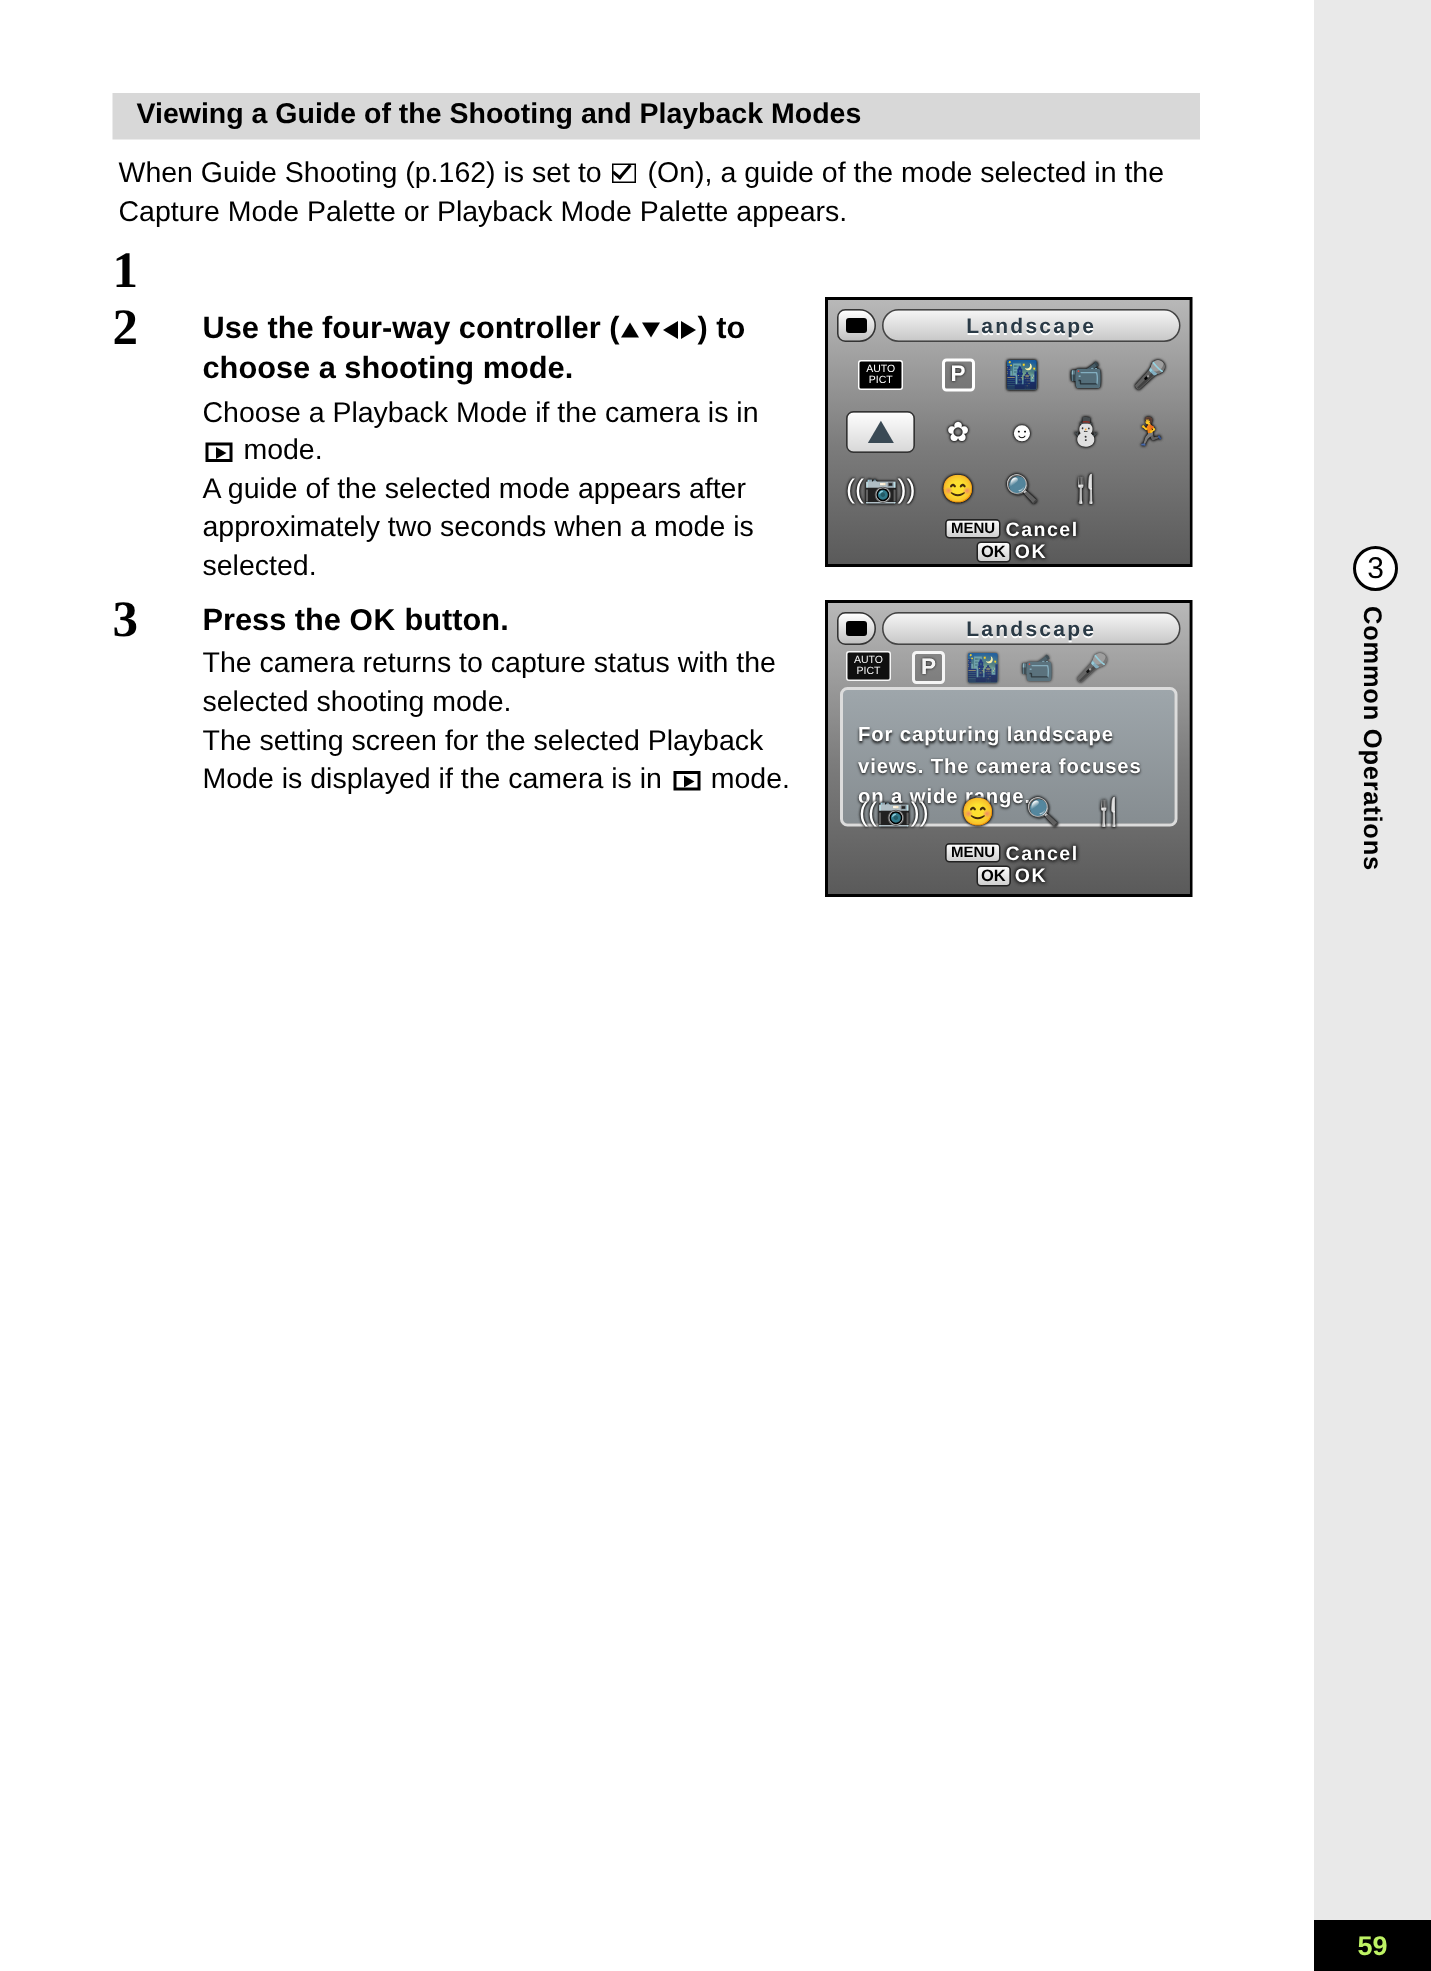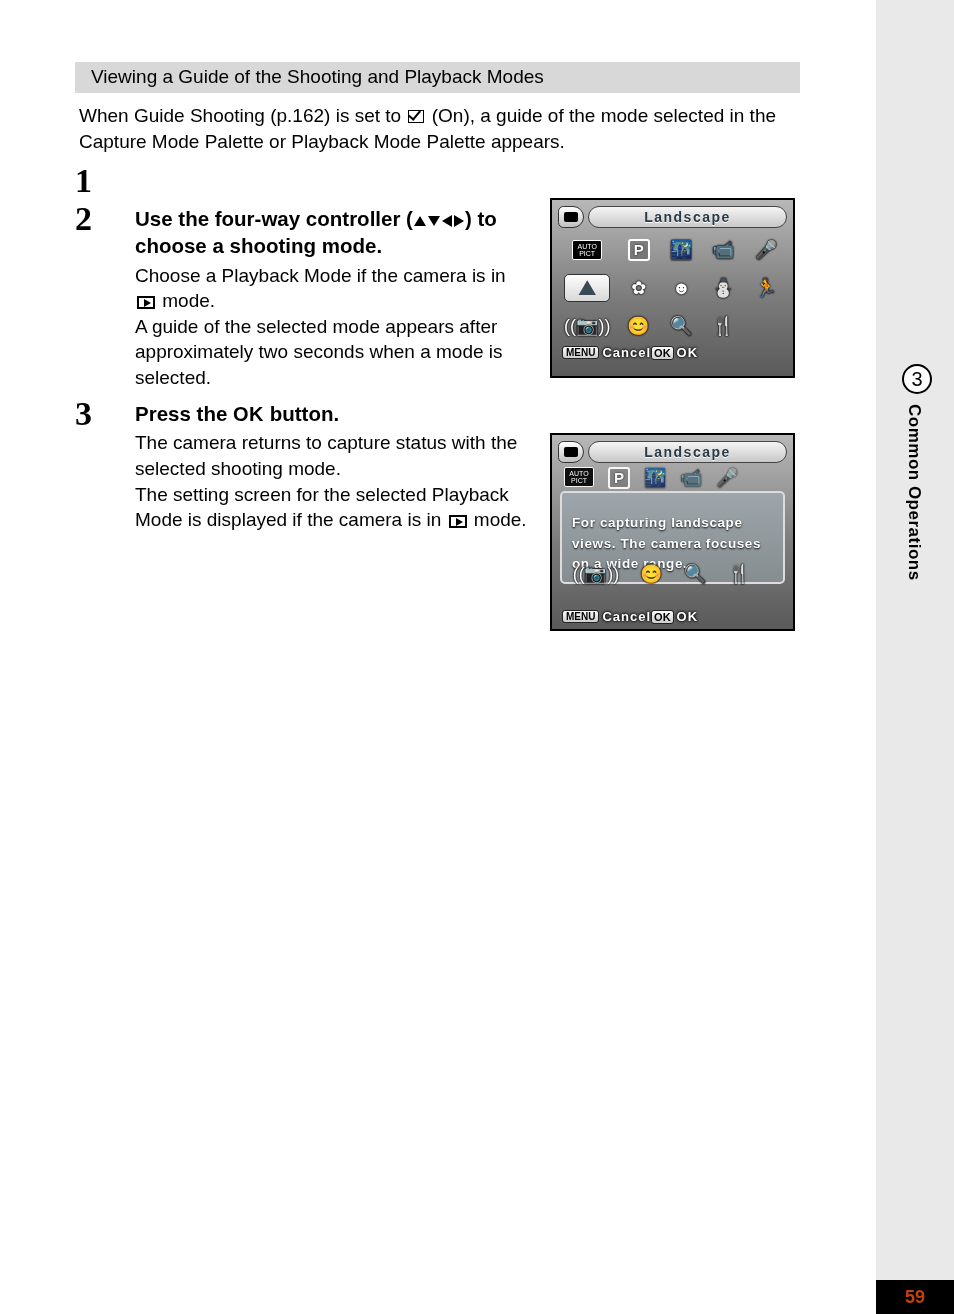--- a/index.html
+++ b/index.html
@@ -22,7 +22,7 @@
   }
   .section-header {
     background: #d8d8d8;
-    font-weight: normal;
+    font-weight: bold;
     font-size: 19px;
     padding: 4px 8px 5px 16px;
     margin-bottom: 10px;

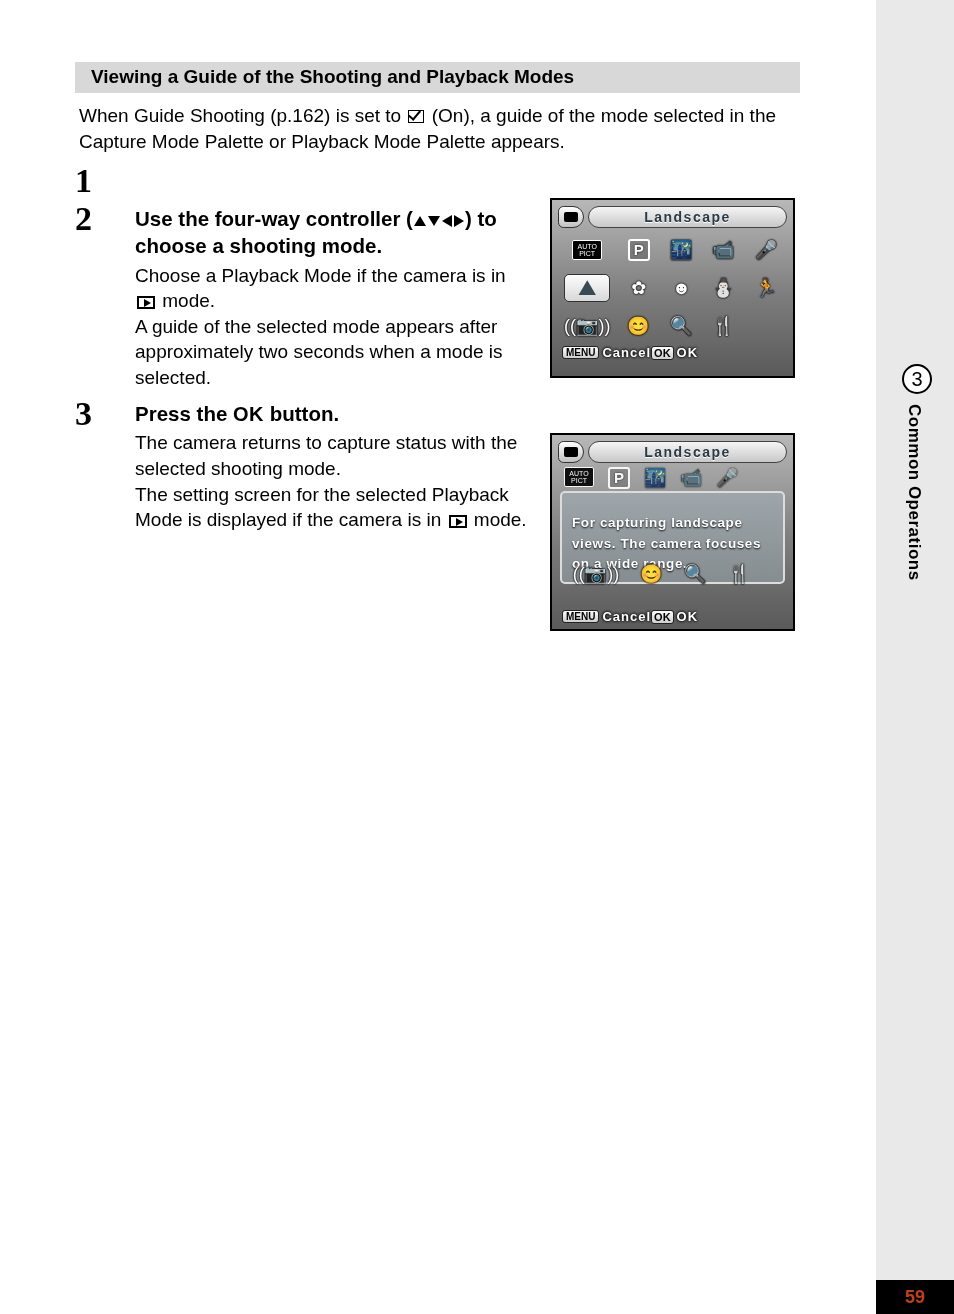--- a/index.html
+++ b/index.html
@@ -170,7 +170,7 @@
   .lcd {
     border: 2px solid #000;
     width: 245px;
-    margin-bottom: 55px;
+    margin-bottom: 22px;
     background: linear-gradient(#b8b8b8, #7c7c7c 55%, #5a5a5a);
     position: relative;
     font-family: Arial, sans-serif;

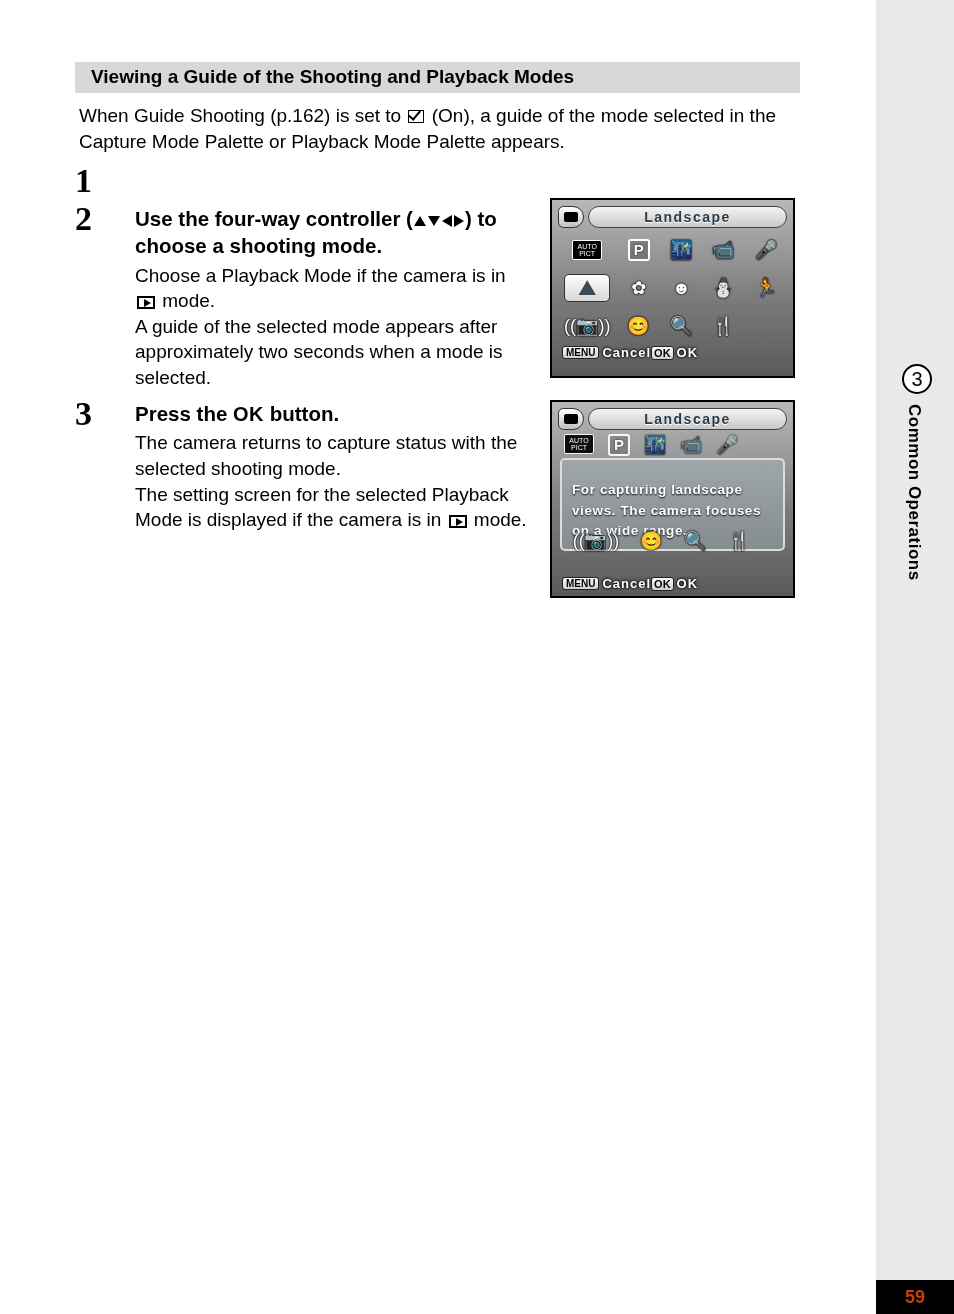--- a/index.html
+++ b/index.html
@@ -246,10 +246,11 @@
     background: rgba(0,0,0,0.2);
   }
   .lcd .footer {
-    display:flex; justify-content:flex-start;
+    display:flex; justify-content:center;
     align-items:center;
     padding: 3px 6px 5px 10px;
     font-size: 13px;
+    flex-direction: column;
   }
   .lcd .footer .lbtn, .lcd .footer .rbtn {
     display:flex; align-items:center; gap:3px;

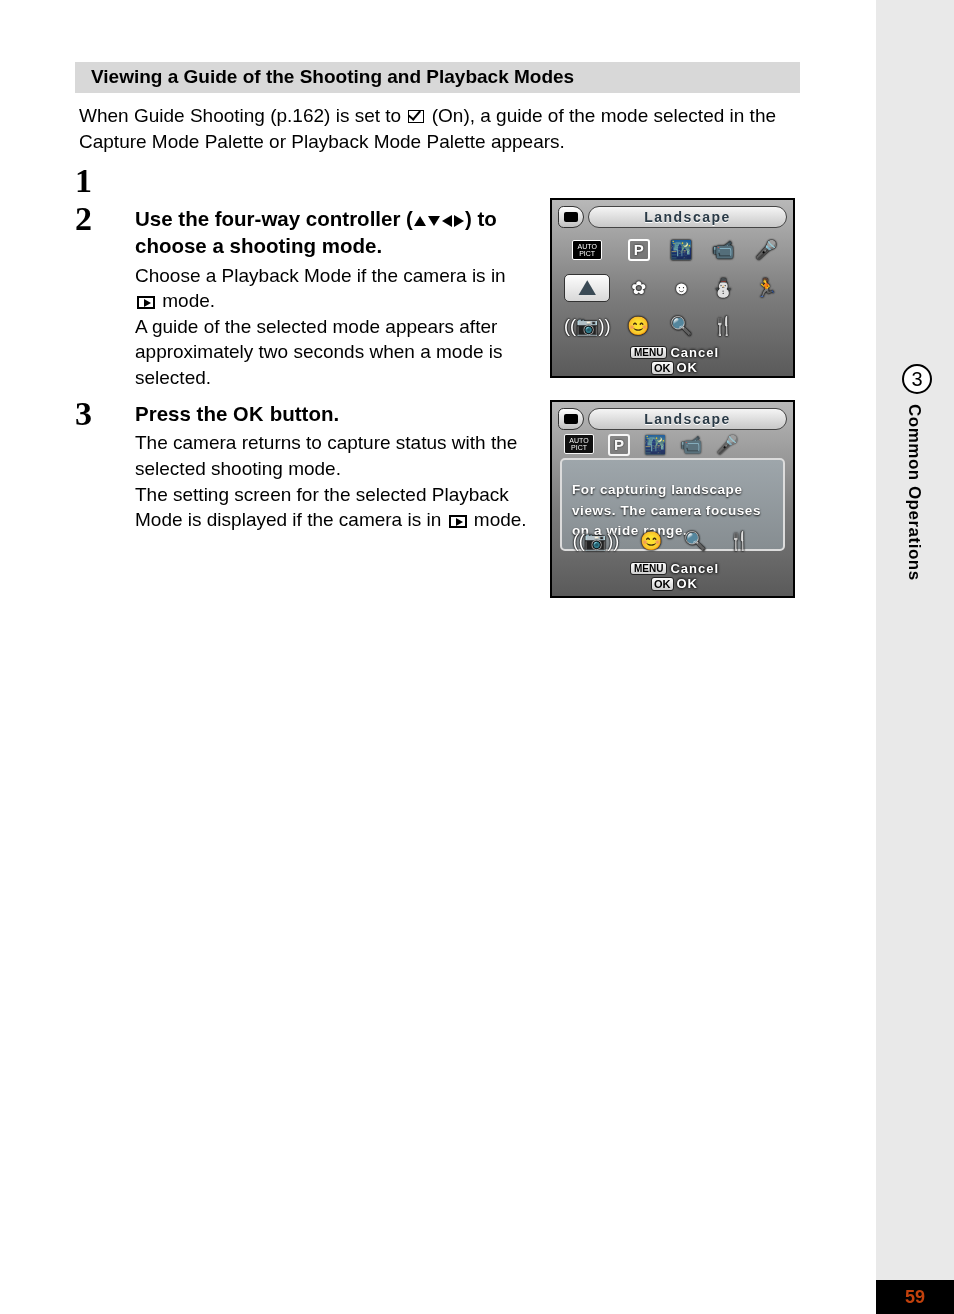--- a/index.html
+++ b/index.html
@@ -158,7 +158,7 @@
     position: absolute;
     bottom: 0; right: 0;
     width: 78px; height: 34px;
-    background: #000; color: #c2410c;
+    background: #000; color: #bef264;
     text-align: center;
     line-height: 34px;
     font-weight: bold;

